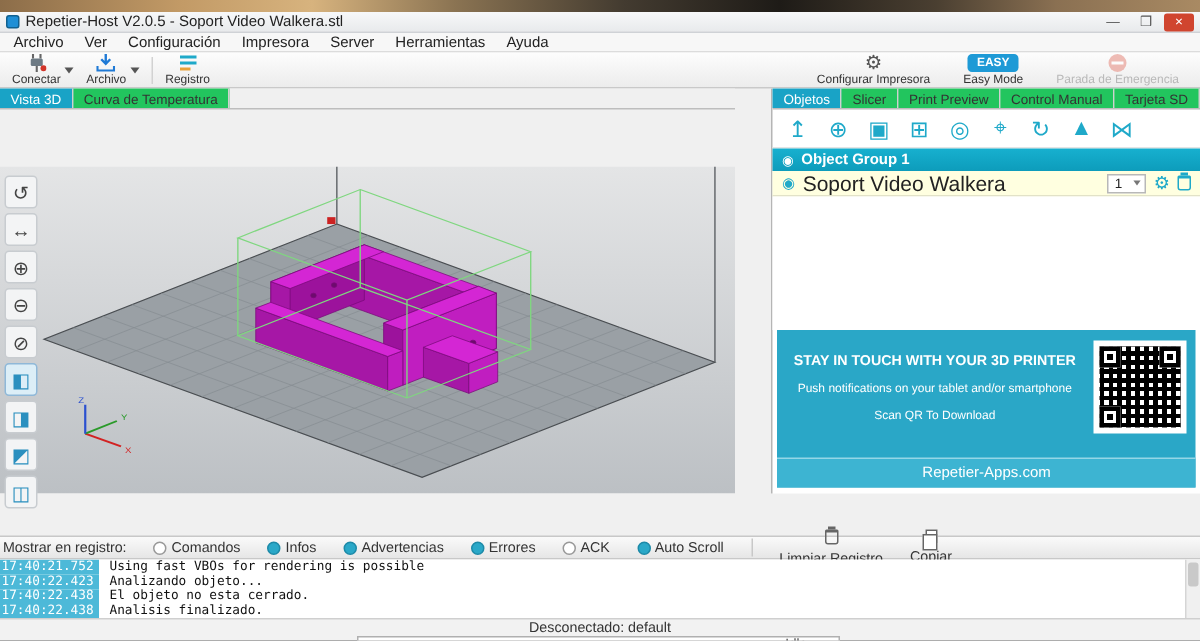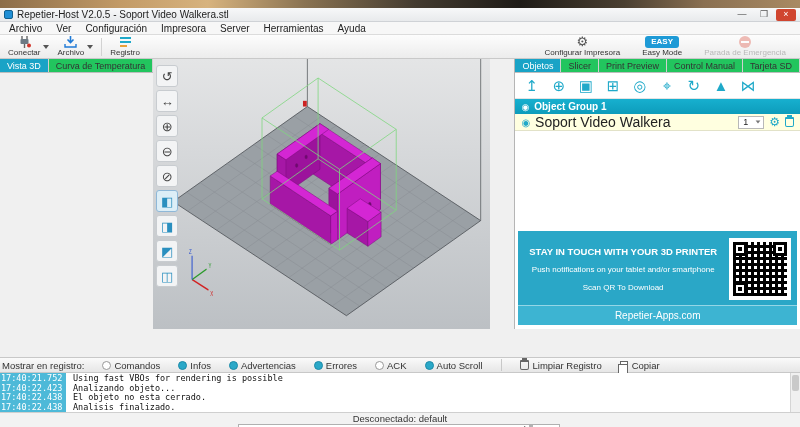--- a/index.html
+++ b/index.html
@@ -39,7 +39,7 @@
 
   
   .main { flex:1; display:flex; min-height:0; }
-  .left-pane { width:535px; display:flex; flex-direction:row; }
+  .left-pane { width:535px; display:flex; flex-direction:column;gap:38px; }
   .right-pane { flex:1; border-left:1px solid #b5b5b5; background:#fff; display:flex; flex-direction:column;margin-left:24px; }
 
   .tabrow { height:14px; background:#f0f0f0; display:flex; border-bottom:1px solid #bdbdbd; }

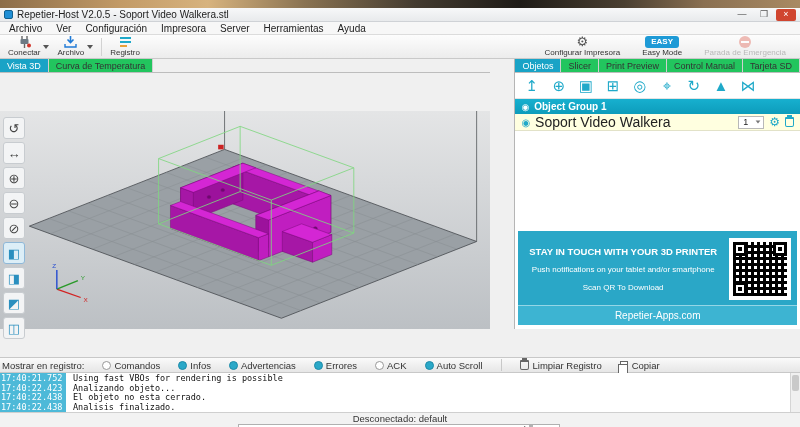--- a/index.html
+++ b/index.html
@@ -72,7 +72,7 @@
 
   .right-fill { flex:1; background:#fff; }
   .promo { margin:0 3px 4px 3px; background:#2aa7c7; display:flex; flex-direction:column; }
-  .promo-main { display:flex; padding:7px 6px 5px 6px; gap:7px; align-items:center; }
+  .promo-main { display:flex; padding:7px 6px 16px 6px; gap:7px; align-items:center; }
   .promo-text { flex:1; color:#fff; text-align:center; }
   .promo-title { font-size:9.5px; font-weight:bold; line-height:1.25; }
   .promo-line1 { font-size:8px; margin-top:7px; line-height:1.3; }

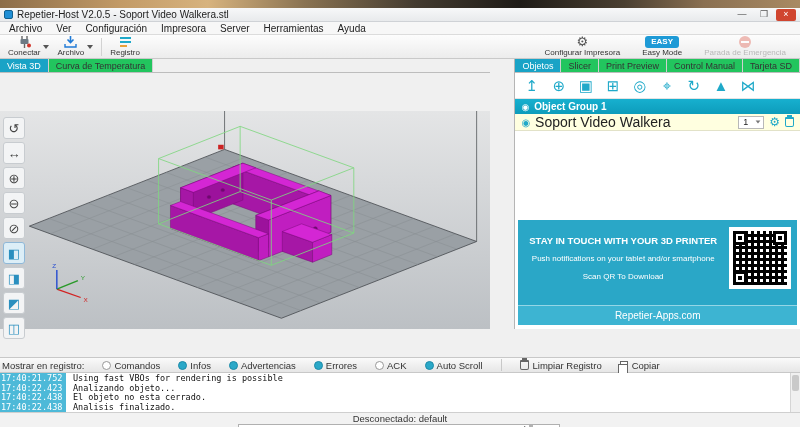--- a/index.html
+++ b/index.html
@@ -92,7 +92,7 @@
   .dot { width:9px; height:9px; border-radius:50%; background:#fff; border:1px solid #999; }
   .dot.active { background:#2aa8c8; border-color:#1d8aa8; }
   .log-sep { width:1px; height:12px; background:#c8c8c8; }
-  .log-action { display:flex; align-items:center; gap:4px; font-size:9.5px; color:#333; }
+  .log-action { display:flex; align-items:center; gap:4px; font-size:9.5px; color:#333;flex-direction:column; }
   .copy-ic { width:8px; height:9px; border:1px solid #666; background:#fff; position:relative; }
   .copy-ic::before { content:""; position:absolute; left:-3px; top:2px; width:8px; height:9px; border:1px solid #666; background:#fff; }
 

